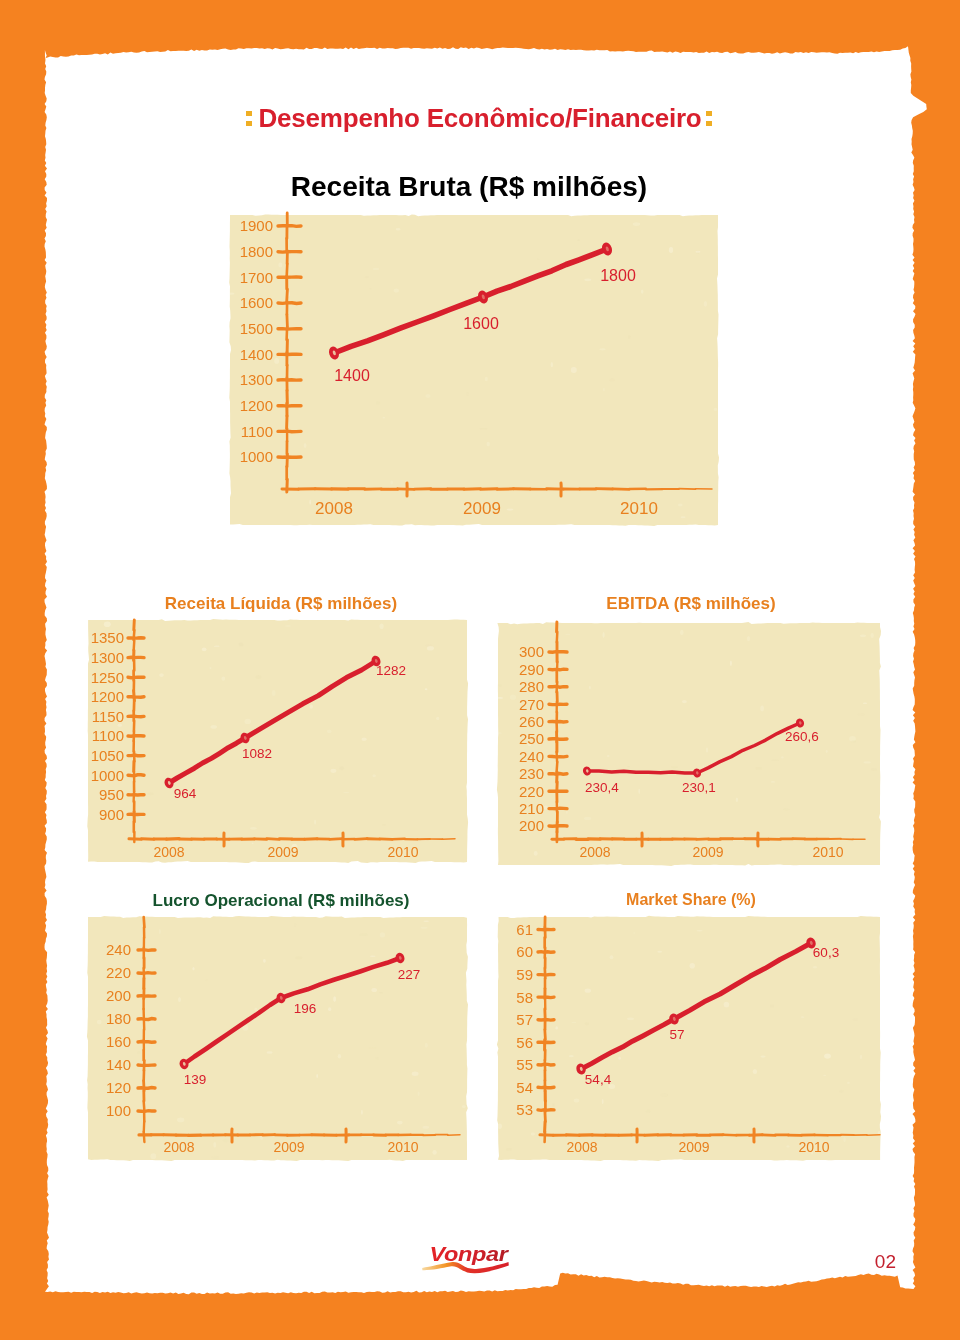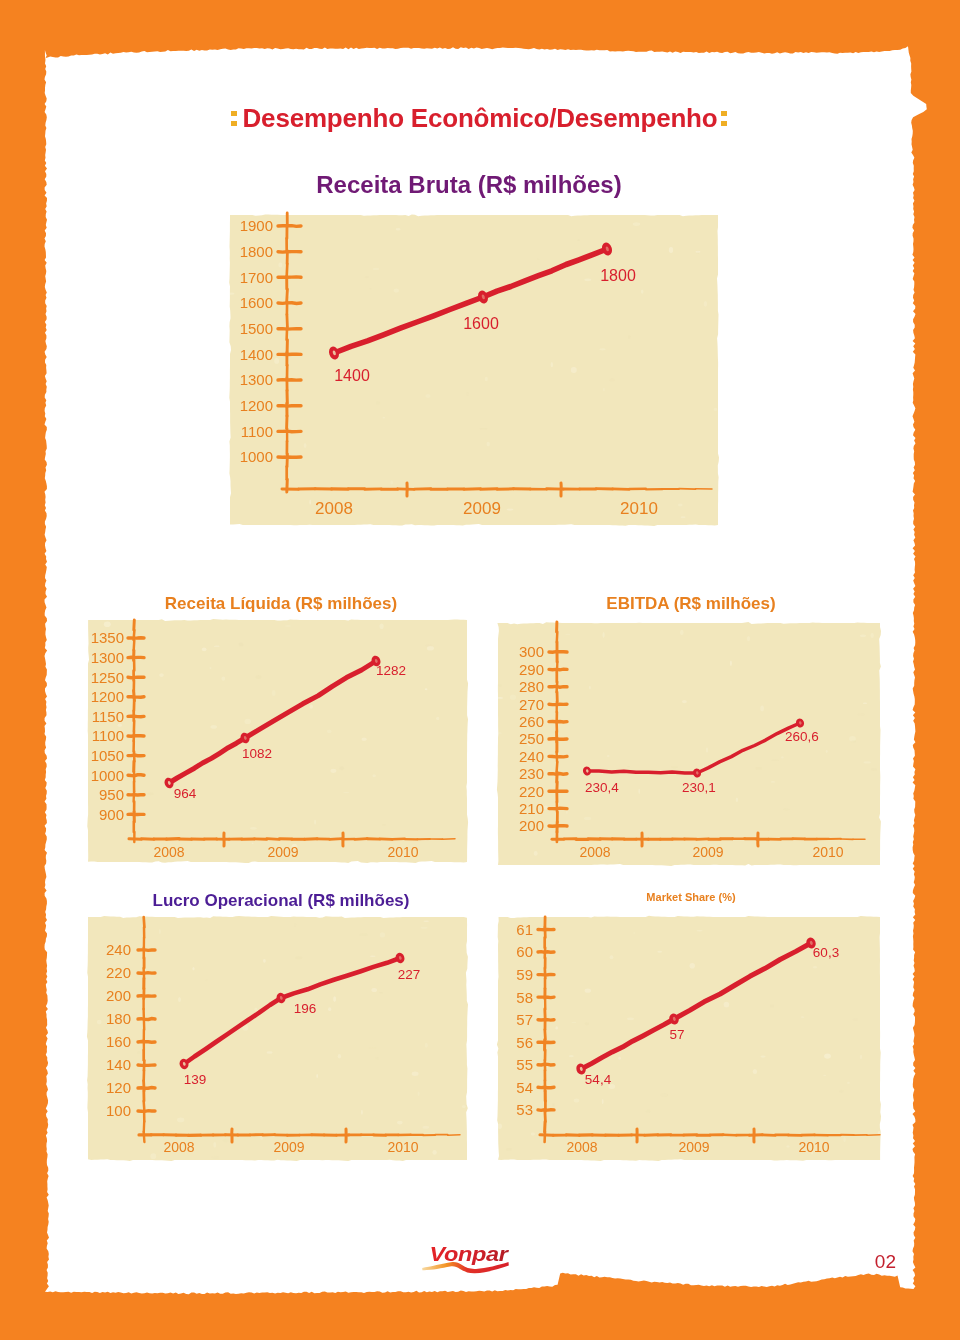--- a/index.html
+++ b/index.html
@@ -30,7 +30,7 @@
     </svg>
 
   <div class="title">
-    <span class="sqcolon"><i></i><i></i></span><span>Desempenho Econômico/Desempenho</span><span class="sqcolon"><i></i><i></i></span>
+    <span class="sqcolon"><i></i><i></i></span><span>Desempenho Econômico/Financeiro</span><span class="sqcolon"><i></i><i></i></span>
   </div>
 
   <div id="charts">

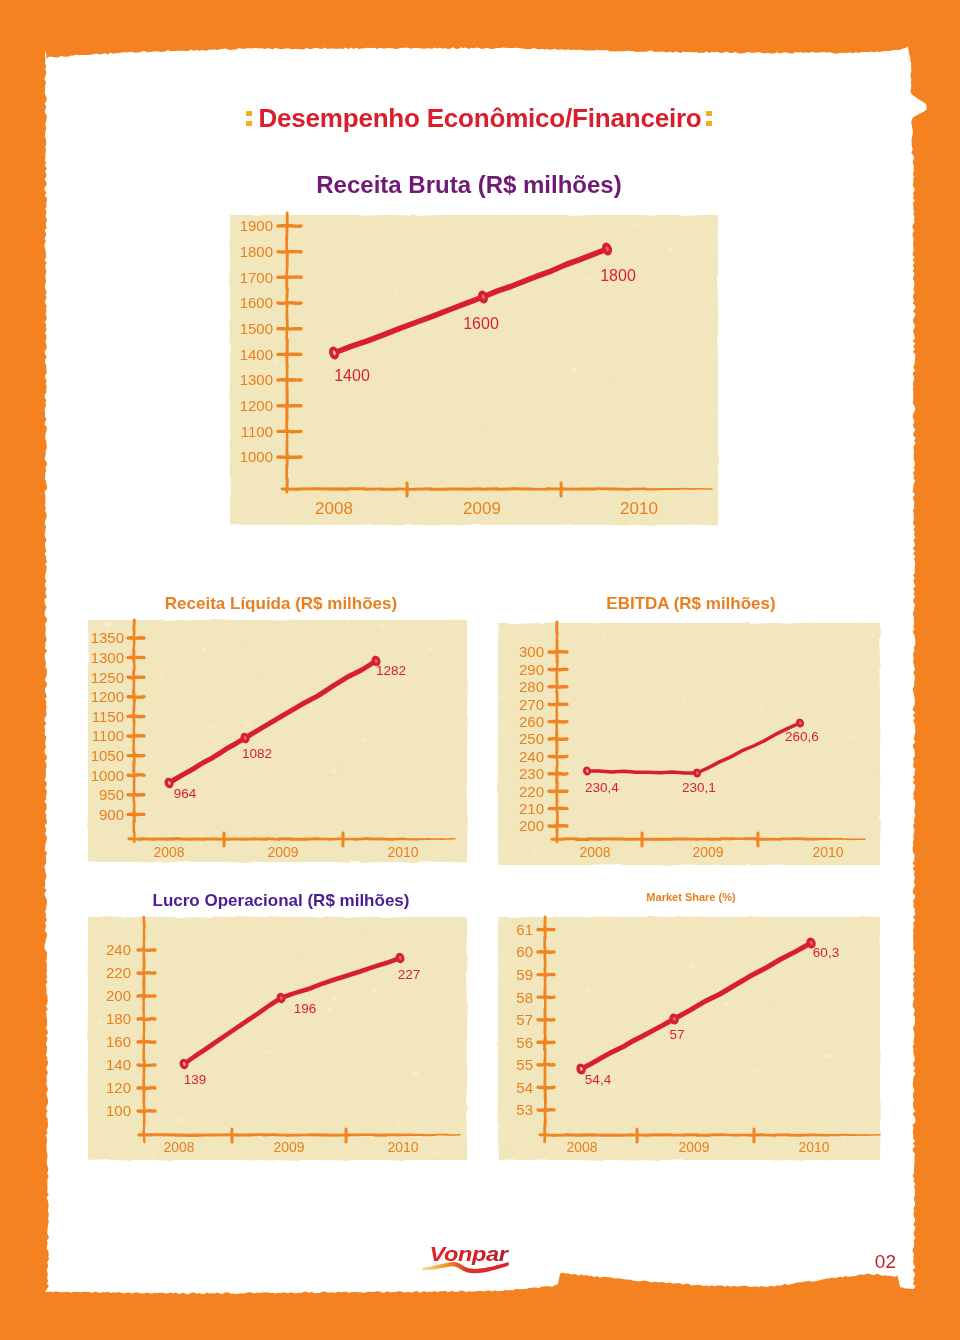--- a/index.html
+++ b/index.html
@@ -83,7 +83,7 @@
             <ellipse cx="260.5" cy="220.7" rx="4.0" ry="0.8" fill="#E8DDAE" opacity="0.17"></ellipse>
           </g>
         </svg>
-        <div class="chtitle" style="left: 209px; top: 171px; width: 520px; font-size: 24px; color: #701a75;">Receita Bruta (R$ milhões)</div>
+        <div class="chtitle" style="left: 209px; top: 171px; width: 520px; font-size: 28px; color: #000000;">Receita Bruta (R$ milhões)</div>
         <svg width="960" height="1340" style="position:absolute;left:0;top:0;pointer-events:none">
           <g>
             <path d="M287.2 213.0L287.3 225.7" stroke="#F08423" stroke-width="2.80" fill="none" stroke-linecap="round"></path>

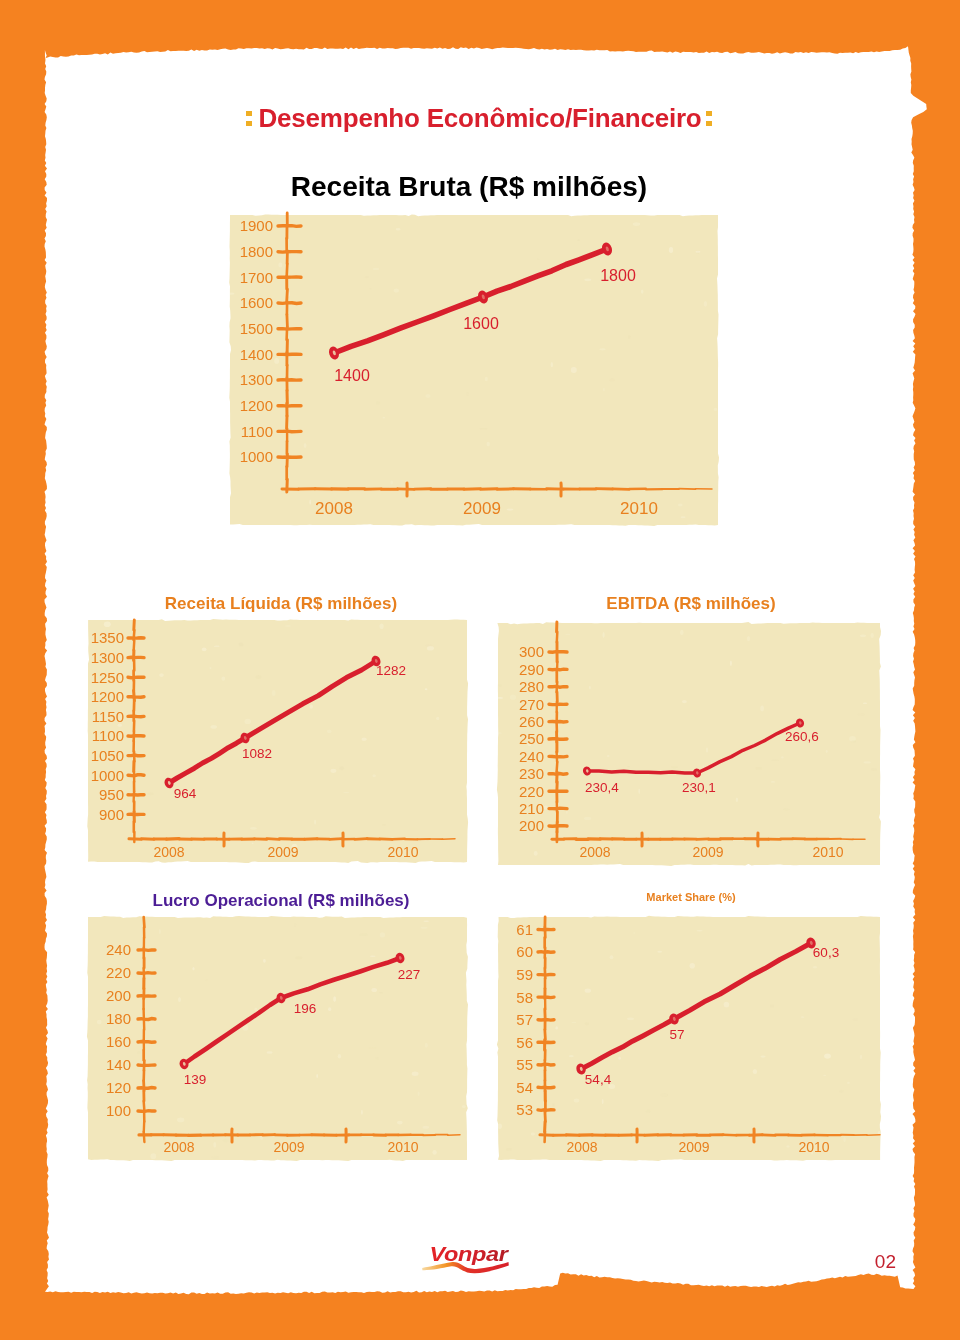--- a/index.html
+++ b/index.html
@@ -517,7 +517,7 @@
             <ellipse cx="144.7" cy="230.5" rx="3.0" ry="1.7" fill="#E8DDAE" opacity="0.13"></ellipse>
           </g>
         </svg>
-        <div class="chtitle" style="left: 21px; top: 891px; width: 520px; font-size: 17px; color: #4c1d95;">Lucro Operacional (R$ milhões)</div>
+        <div class="chtitle" style="left: 21px; top: 891px; width: 520px; font-size: 17px; color: #14532d;">Lucro Operacional (R$ milhões)</div>
         <svg width="960" height="1340" style="position:absolute;left:0;top:0;pointer-events:none">
           <g>
             <path d="M143.7 917.0L144.4 927.2" stroke="#F08423" stroke-width="2.67" fill="none" stroke-linecap="round"></path>

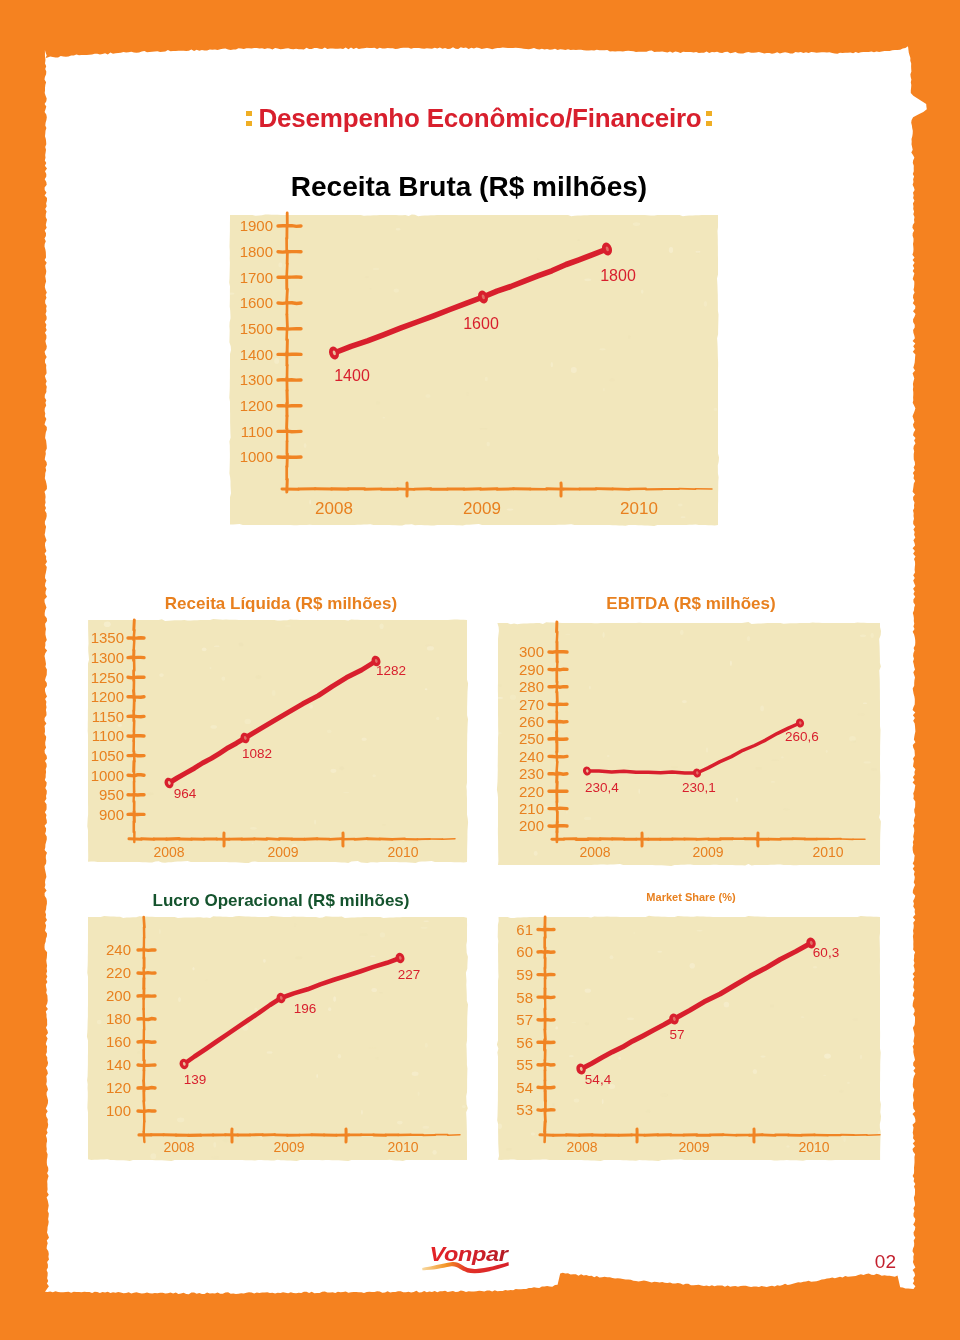--- a/index.html
+++ b/index.html
@@ -657,7 +657,7 @@
             <ellipse cx="364.3" cy="109.4" rx="2.6" ry="1.2" fill="#E8DDAE" opacity="0.08"></ellipse>
           </g>
         </svg>
-        <div class="chtitle" style="left: 431px; top: 891px; width: 520px; font-size: 11px; color: rgb(232, 128, 31);">Market Share (%)</div>
+        <div class="chtitle" style="left: 431px; top: 891px; width: 520px; font-size: 16px; color: rgb(232, 128, 31);">Market Share (%)</div>
         <svg width="960" height="1340" style="position:absolute;left:0;top:0;pointer-events:none">
           <g>
             <path d="M545.1 917.0L544.9 927.2" stroke="#F08423" stroke-width="2.80" fill="none" stroke-linecap="round"></path>

